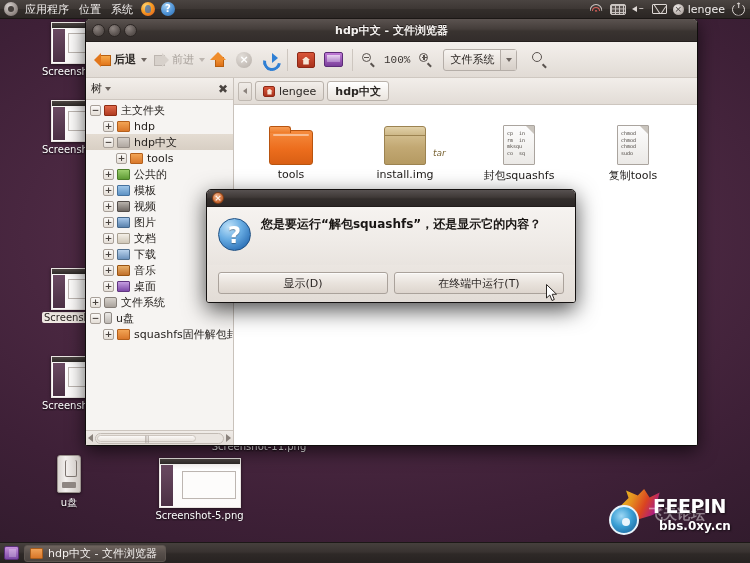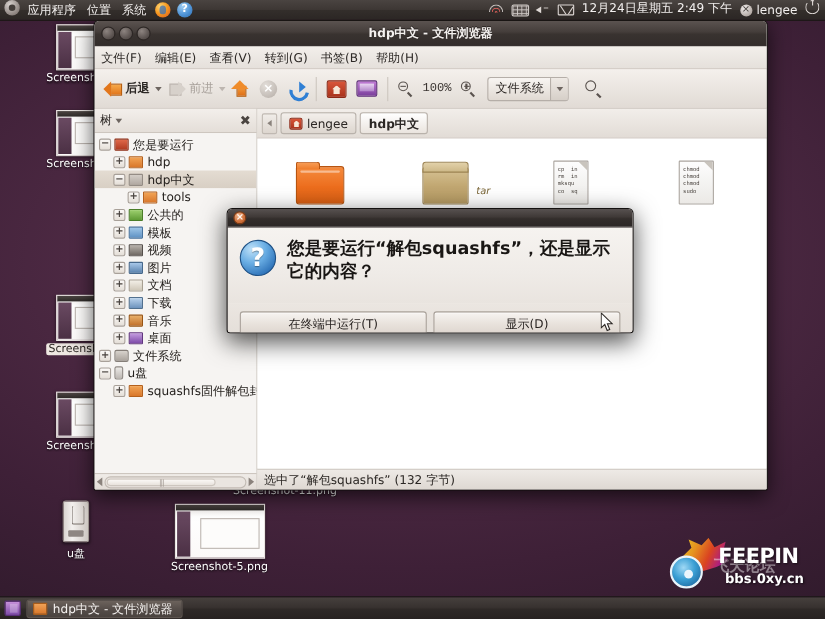--- a/index.html
+++ b/index.html
@@ -20,7 +20,7 @@
     position: absolute; left: 0; top: 0; width: 750px; height: 19px;
     background: linear-gradient(to bottom, #4a4441 0%, #3d3734 48%, #332e2b 52%, #2b2624 100%);
     border-bottom: 1px solid #1b1715;
-    display: flex; 
+    display: flex; align-items: center;
     color: #f2efee; font-size: 11px;
     z-index: 60;
   }

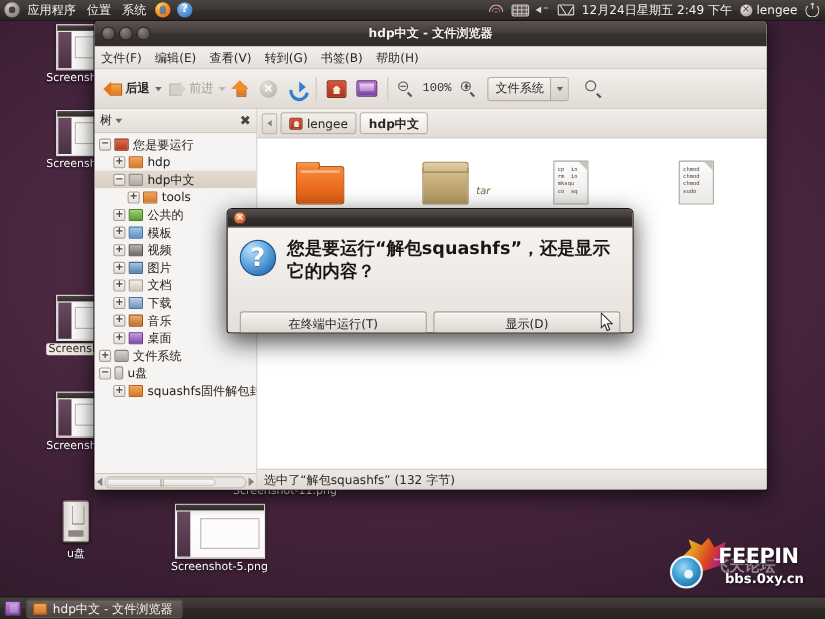--- a/index.html
+++ b/index.html
@@ -613,7 +613,6 @@
   <div class="panel-icon">
       <div class="mail-icon"></div>
     </div>
-  <div class="clock">12月24日星期五  2:49 下午</div>
   <div class="panel-icon">
     <span class="user-dot"></span>
     <span>lengee</span>

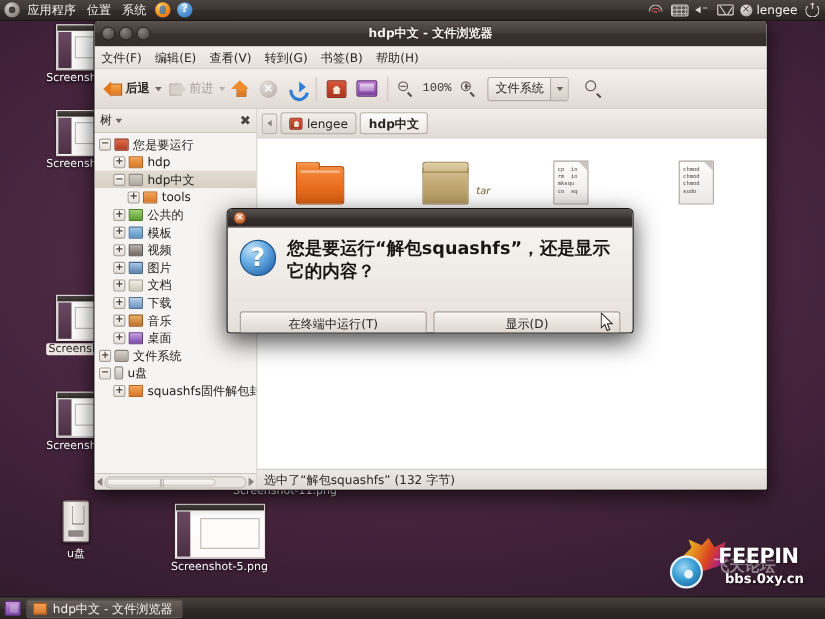--- a/index.html
+++ b/index.html
@@ -669,14 +669,6 @@
     <div id="fm-title">hdp中文 - 文件浏览器</div>
   </div>
 
-  <div id="fm-menubar">
-    <div class="mi">文件(F)</div>
-    <div class="mi">编辑(E)</div>
-    <div class="mi">查看(V)</div>
-    <div class="mi">转到(G)</div>
-    <div class="mi">书签(B)</div>
-    <div class="mi">帮助(H)</div>
-  </div>
 
   <div id="fm-toolbar">
     <div class="tb-item">

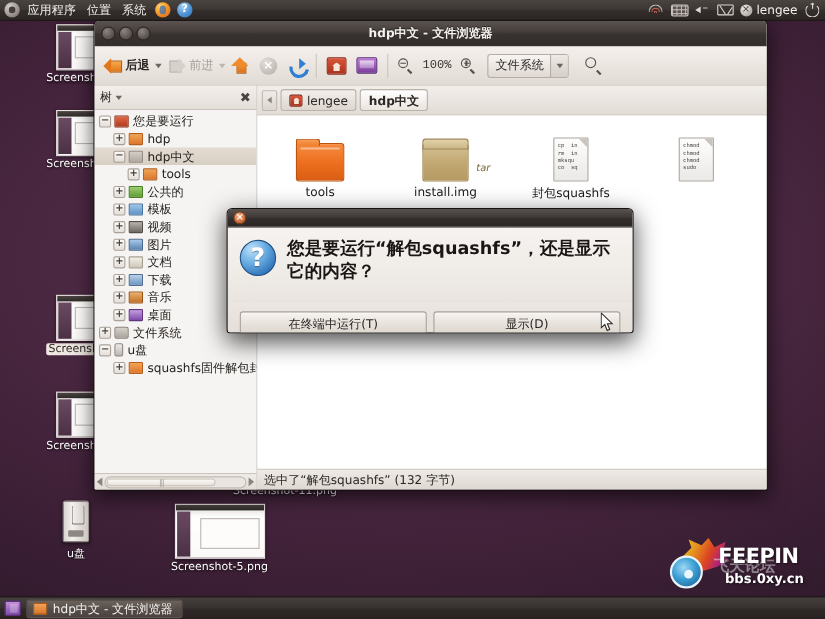--- a/index.html
+++ b/index.html
@@ -739,7 +739,7 @@
         <div class="trow" style="padding-left:4px">
           <span class="exp">−</span>
           <span class="ficon home"></span>
-          <span>您是要运行</span>
+          <span>主文件夹</span>
         </div>
         <div class="trow" style="padding-left:17px">
           <span class="exp">+</span>

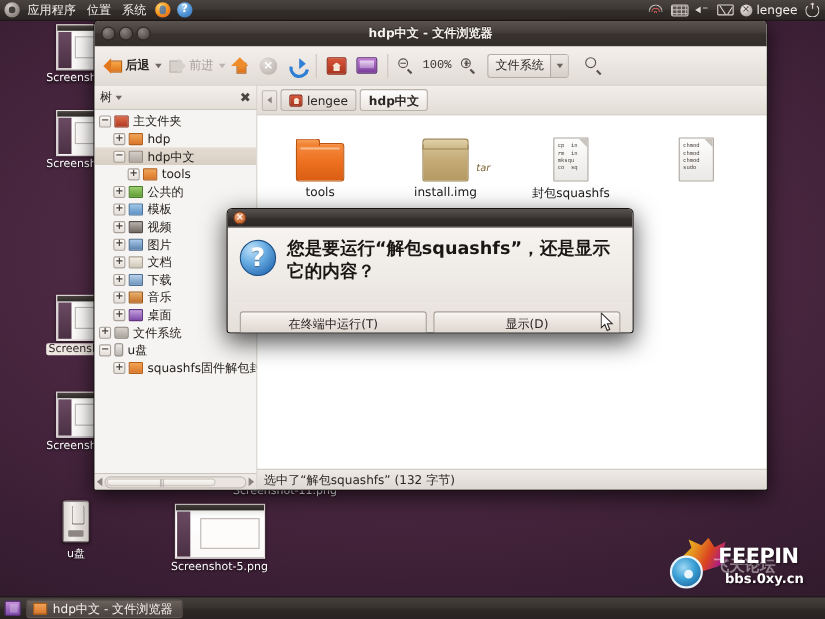--- a/index.html
+++ b/index.html
@@ -869,6 +869,7 @@
 sudo</pre>
                 </div>
             </div>
+            <div class="nm">复制tools</div>
           </div>
         </div>
         <div class="mkdir-peek">

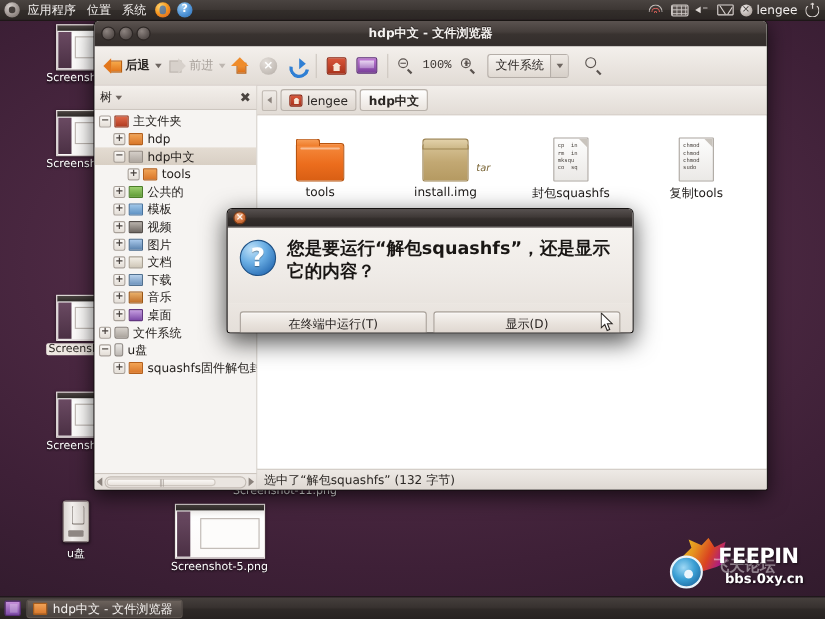--- a/index.html
+++ b/index.html
@@ -499,7 +499,7 @@
     margin-top: 2px;
   }
   .dlg-texts { flex: 1 1 auto; min-width: 0; }
-  .dlg-head { font-size: 16px; font-weight: bold; color: #191614; margin-bottom: 18px; }
+  .dlg-head { font-size: 12px; font-weight: bold; color: #191614; margin-bottom: 18px; }
   .dlg-sub { font-size: 10.5px; color: #312c29; }
   #dlg-buttons {
     display: flex; gap: 6px; padding: 7px 11px 8px 11px;

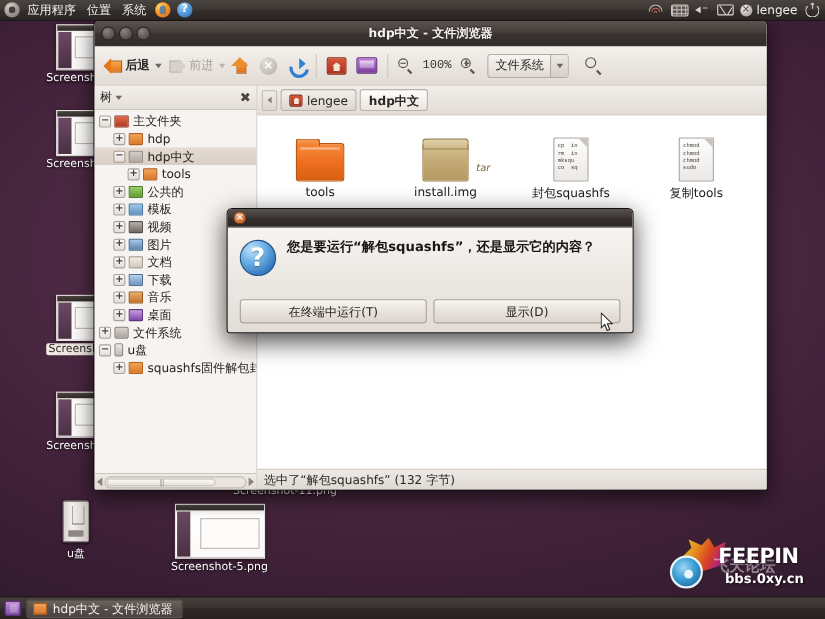--- a/index.html
+++ b/index.html
@@ -898,8 +898,8 @@
     </div>
   </div>
   <div id="dlg-buttons">
+    <div class="dbtn">显示(D)</div>
     <div class="dbtn">在终端中运行(T)</div>
-    <div class="dbtn">显示(D)</div>
   </div>
 </div>
 

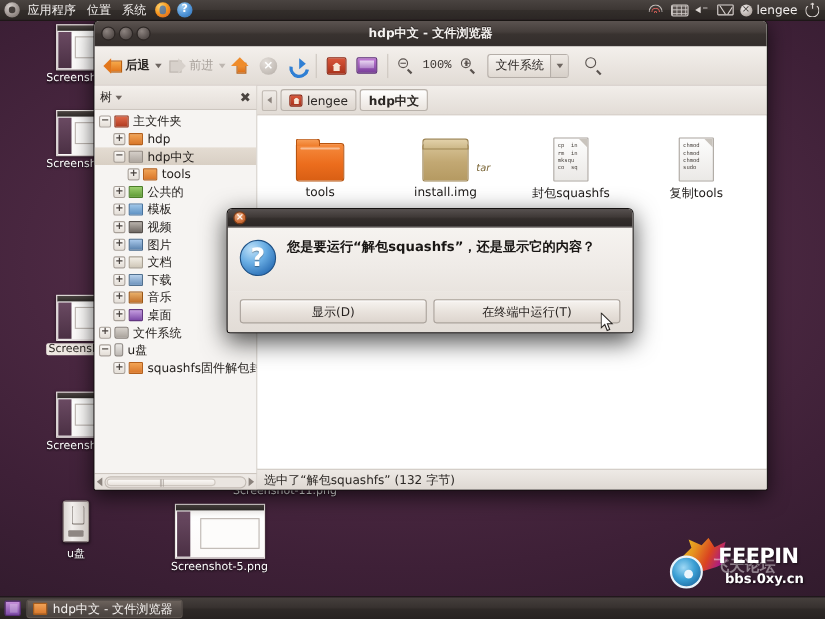--- a/index.html
+++ b/index.html
@@ -877,9 +877,6 @@
         </div>
       </div>
 
-      <div id="statusbar">
-        <span>选中了“解包squashfs” (132 字节)</span>
-      </div>
     </div>
 
   </div>

